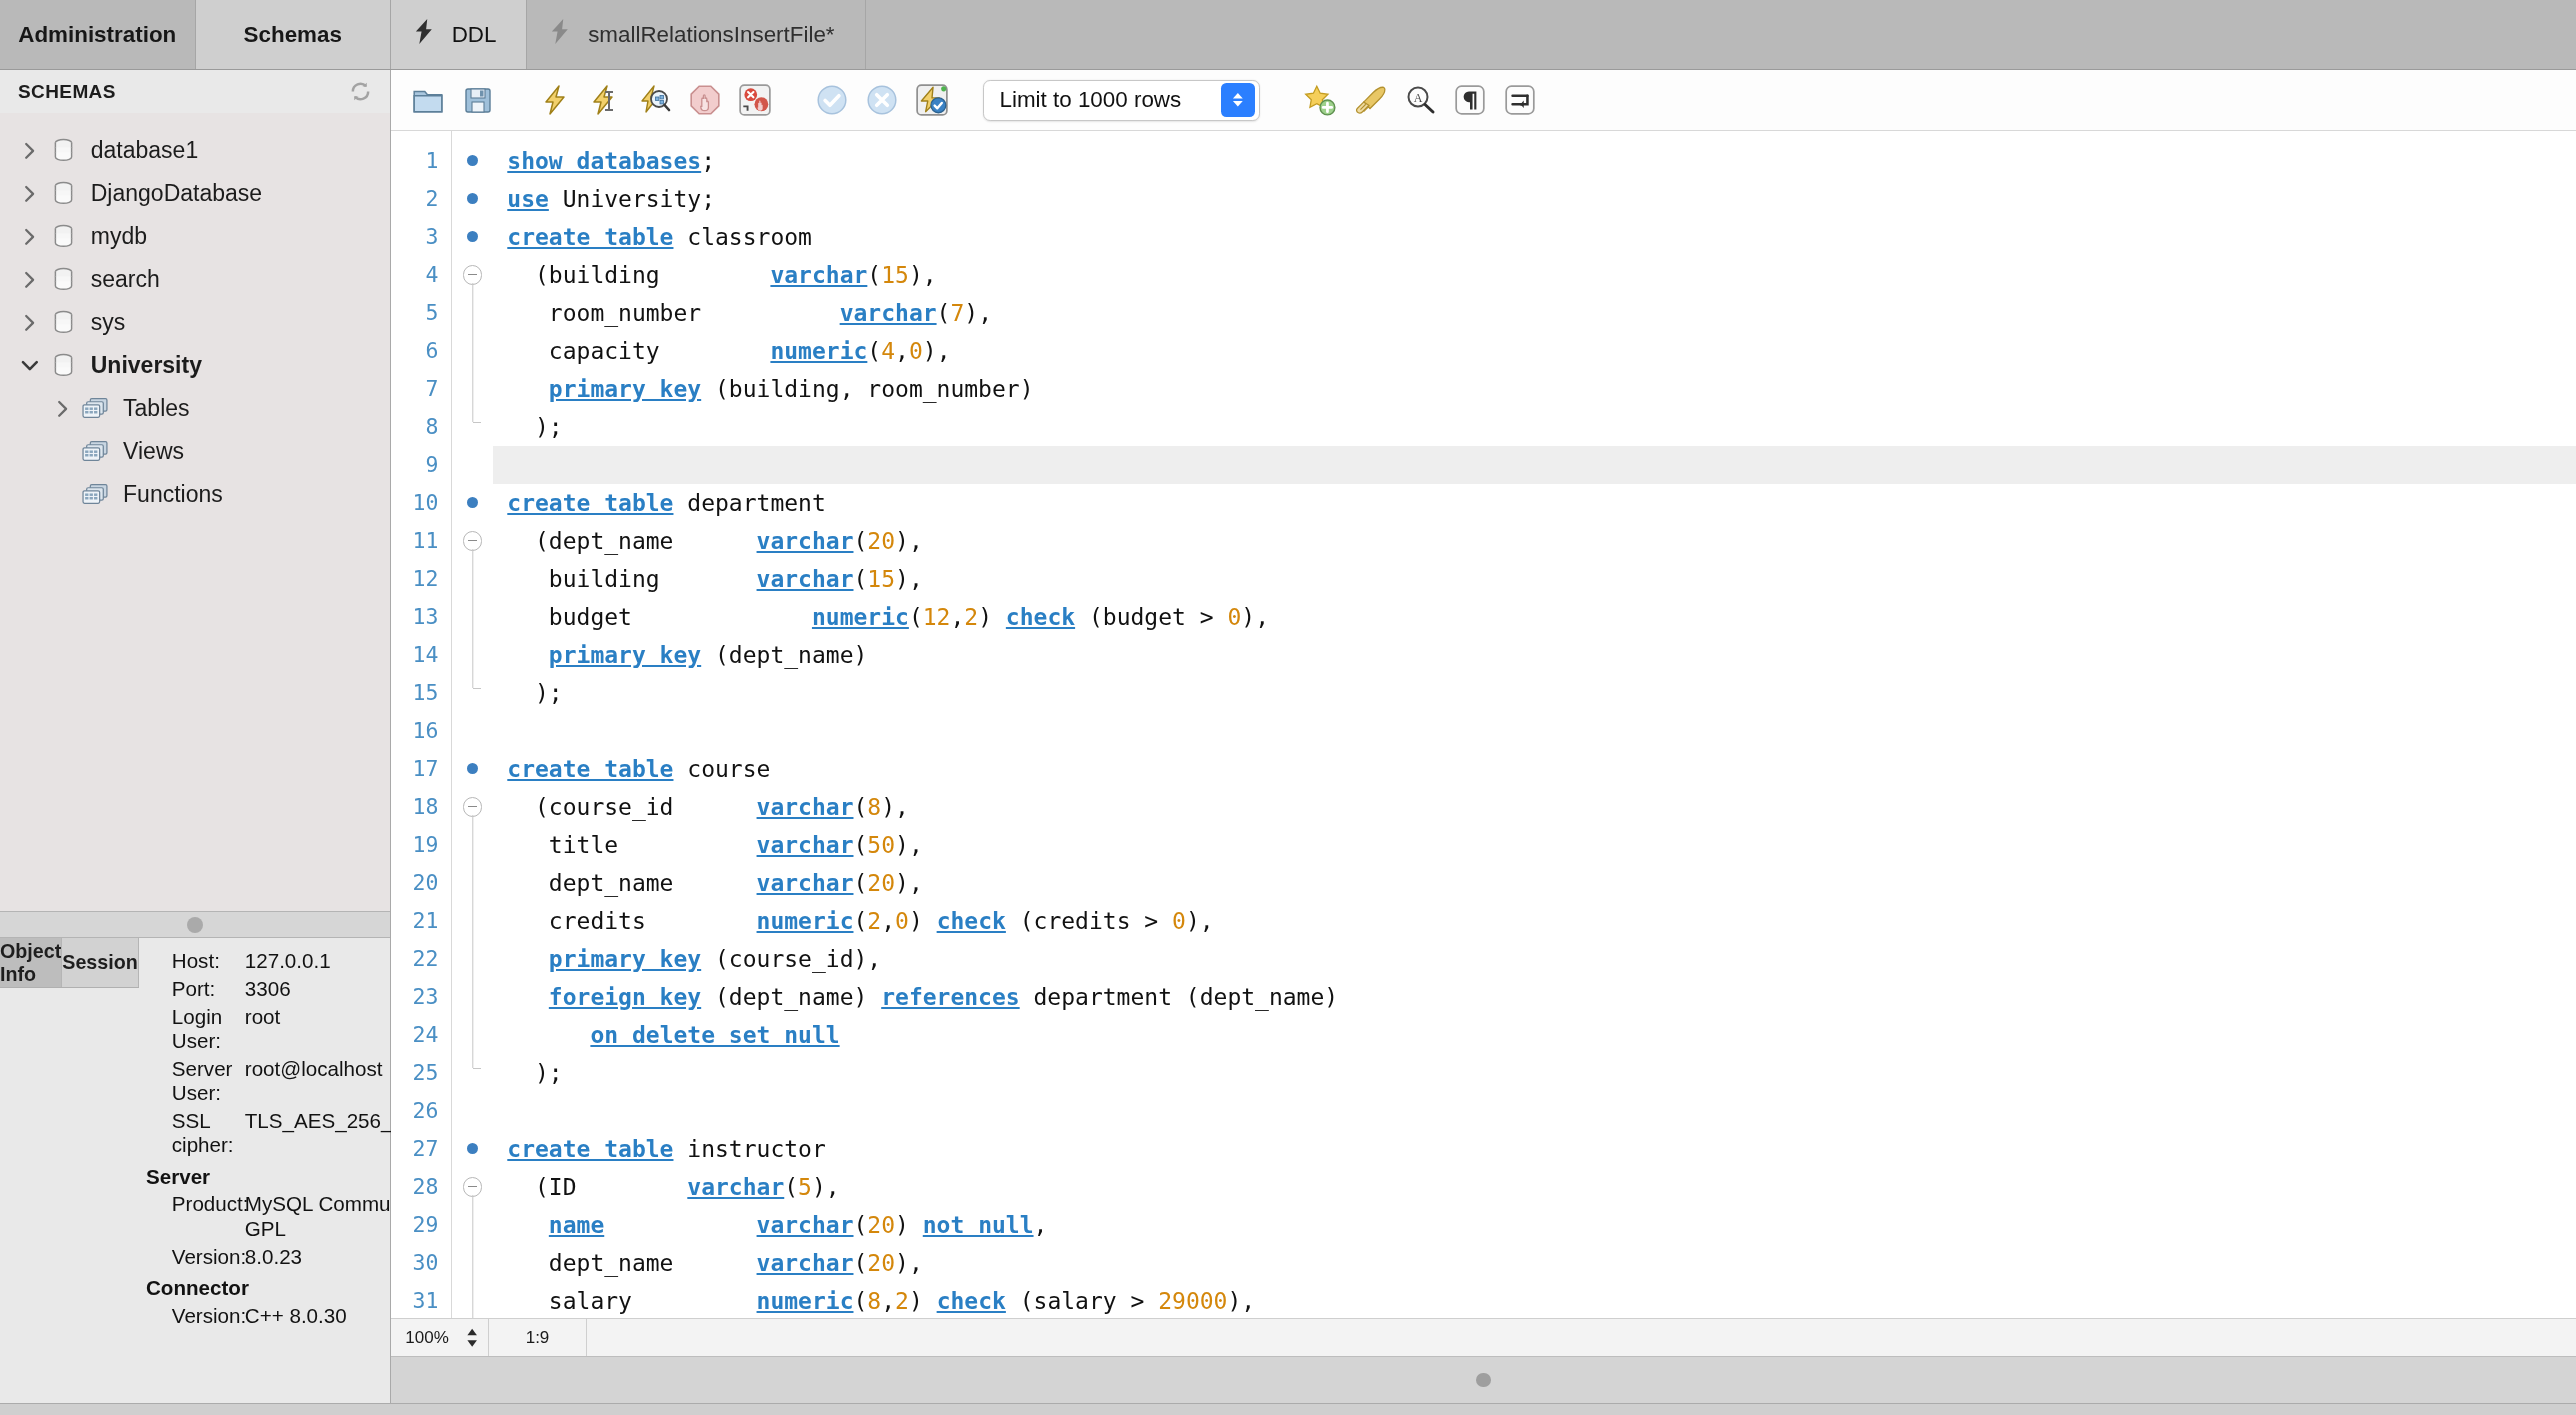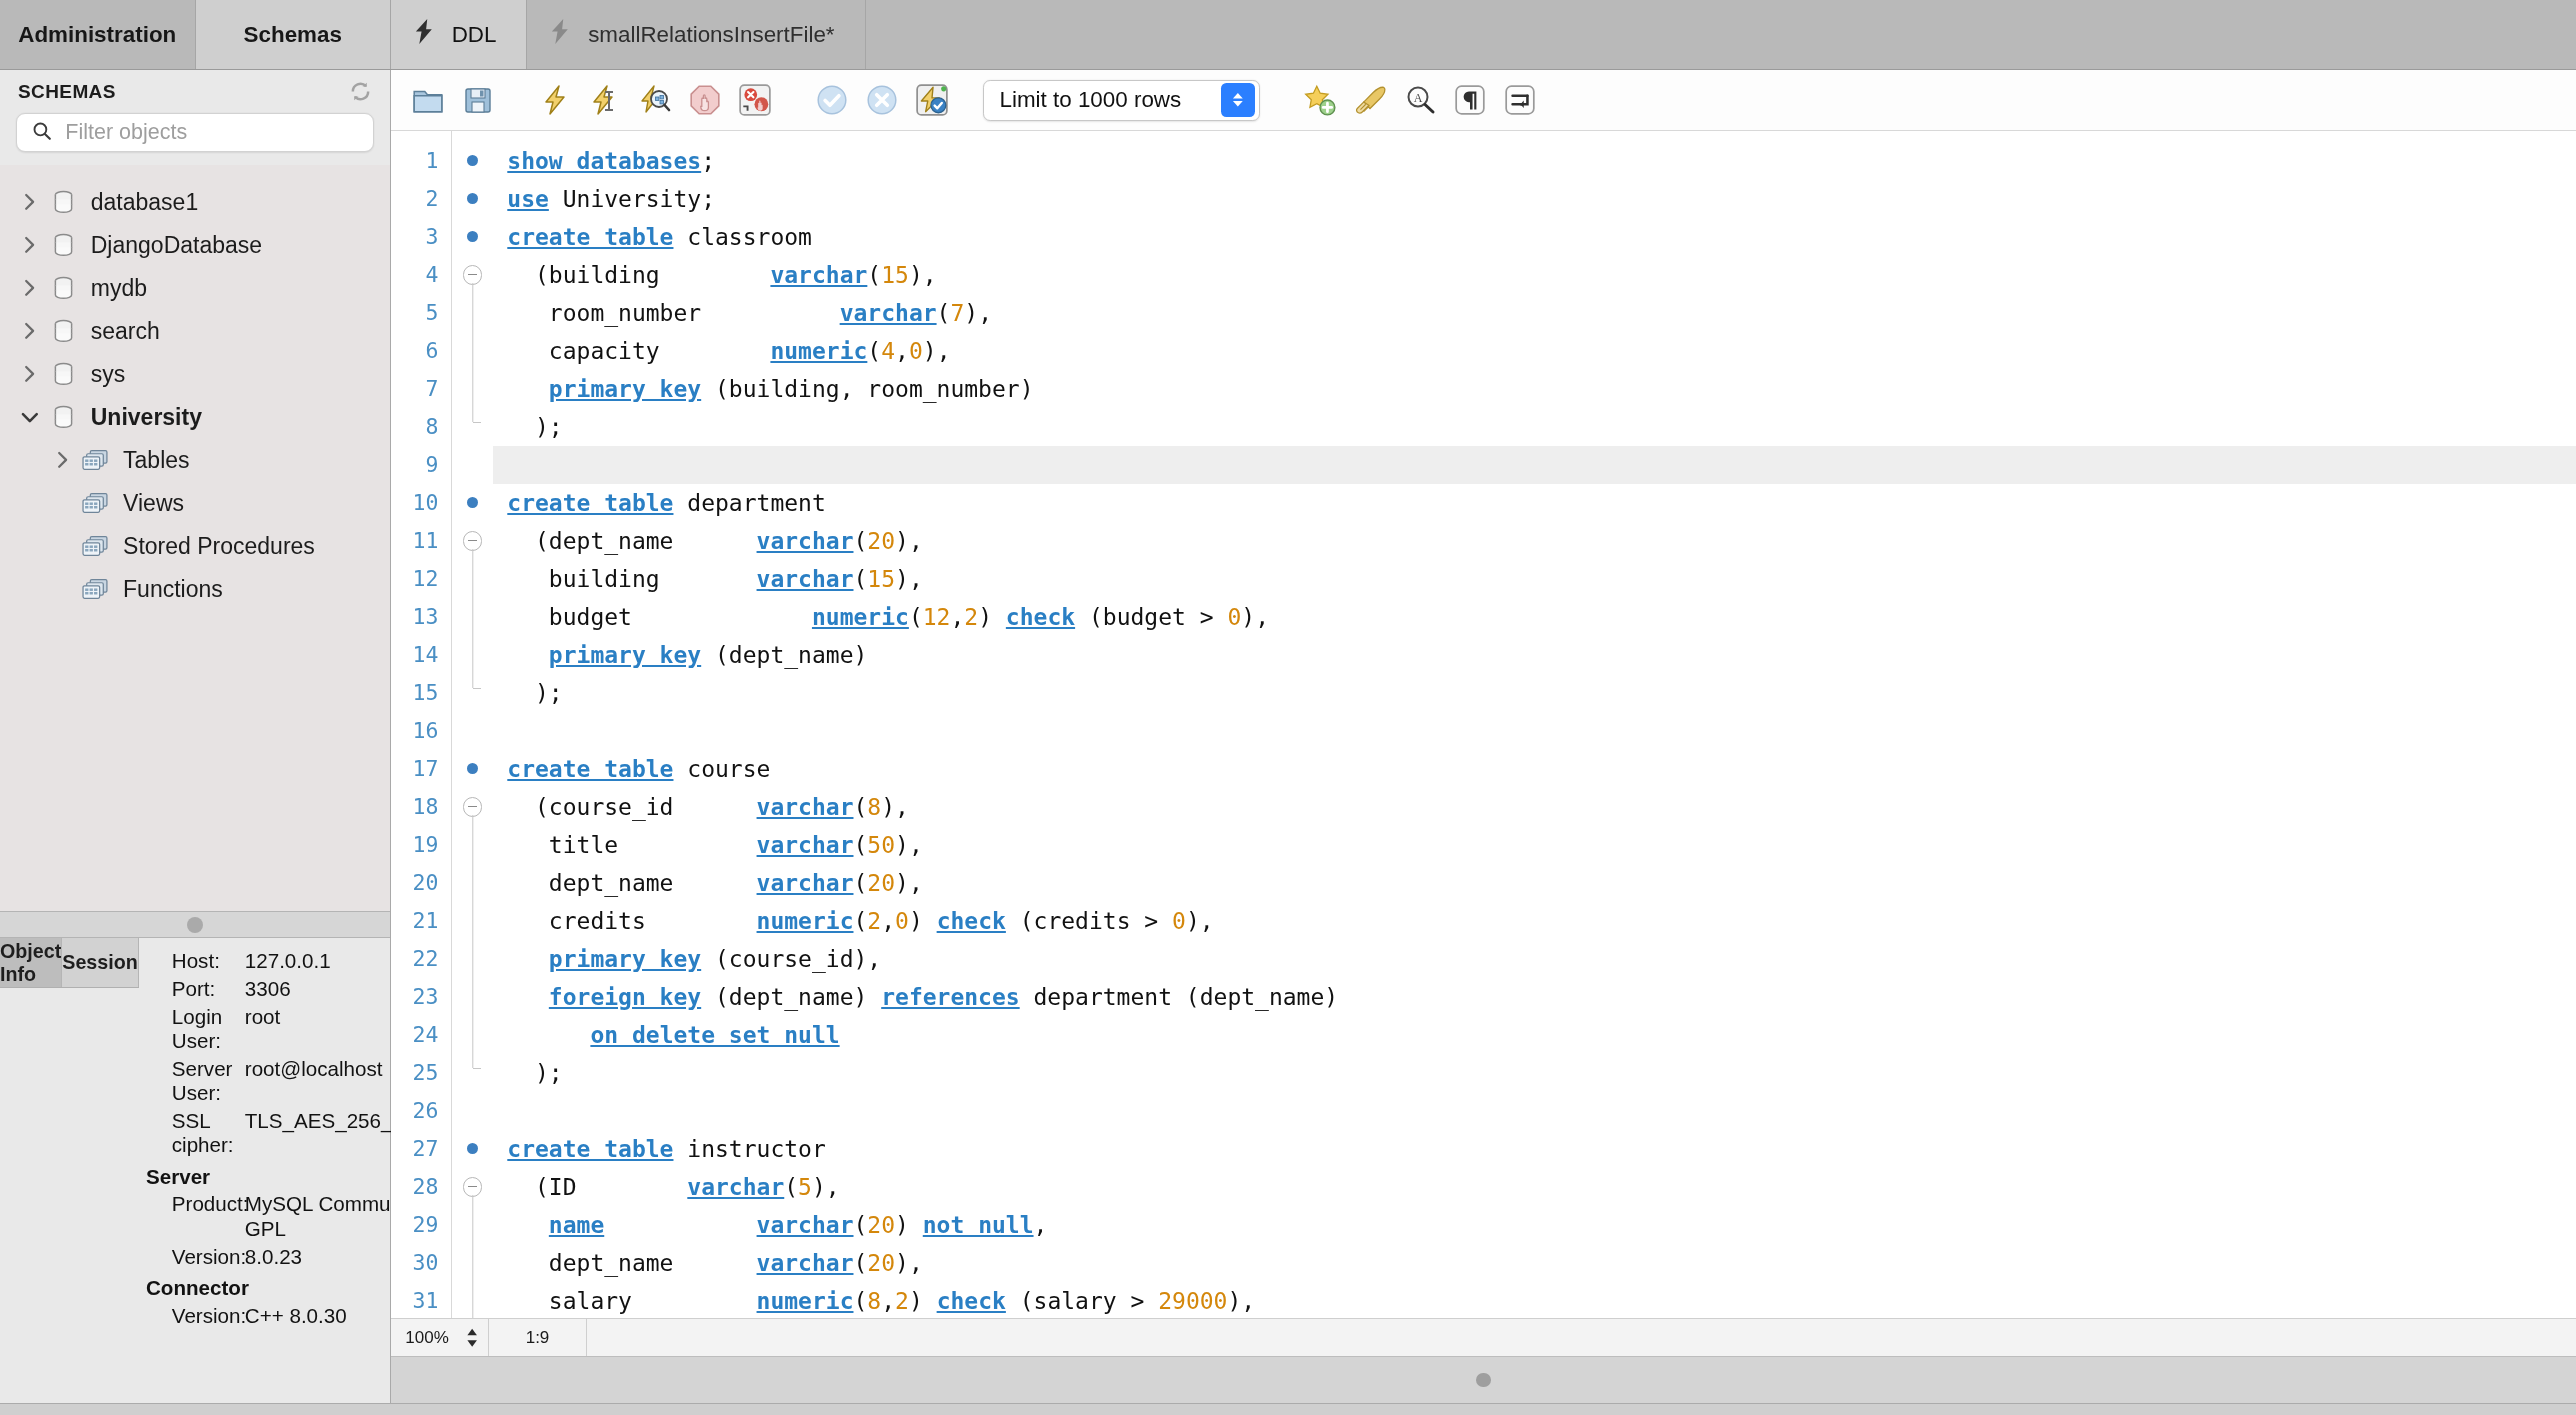--- a/index.html
+++ b/index.html
@@ -235,17 +235,6 @@
       </span>
     </div>
 
-    <div class="filterwrap">
-      <div class="filterbox">
-        <span>
-          <svg viewBox="0 0 24 24" width="21.5" height="21.5">
-            <circle cx="10.5" cy="10.5" r="6.6" stroke="#3b3b3b" stroke-width="2.1" fill="none"></circle>
-            <path d="M15.5 15.5L21 21" stroke="#3b3b3b" stroke-width="2.4" stroke-linecap="round"></path>
-          </svg>
-        </span>
-        <input type="text" placeholder="Filter objects" style="">
-      </div>
-    </div>
 
     <div class="tree" id="tree">
         <div class="trow">

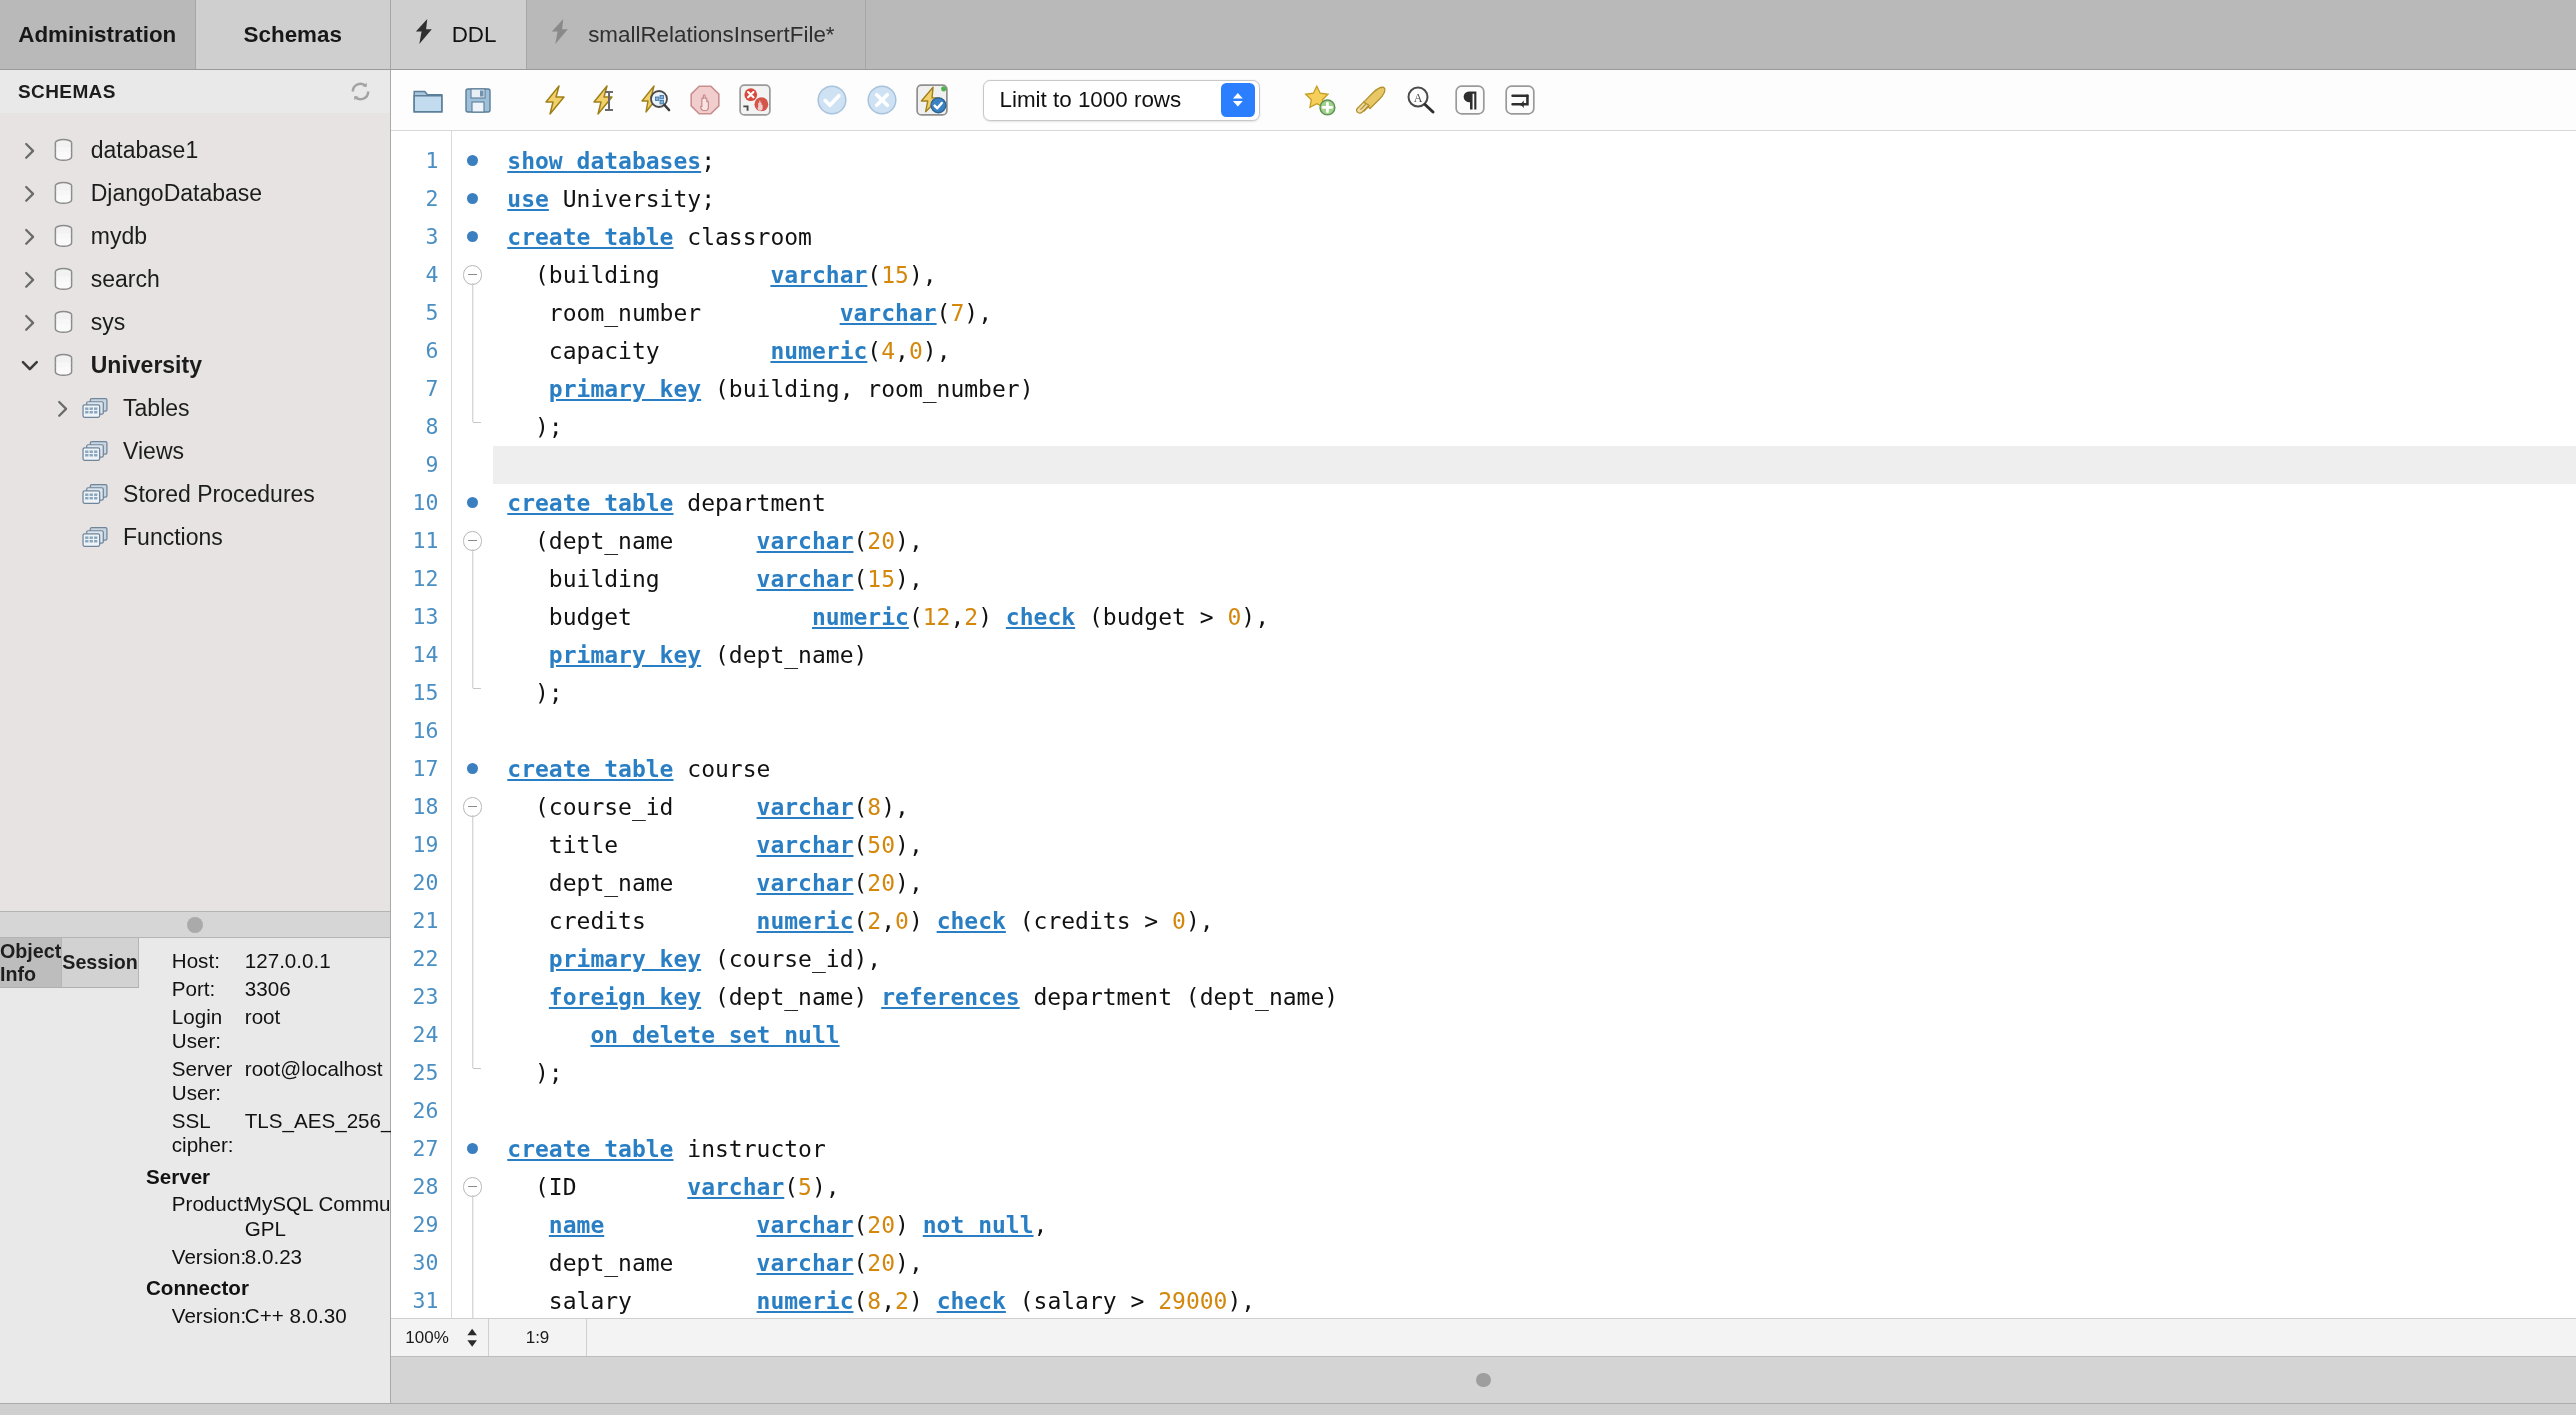--- a/index.html
+++ b/index.html
@@ -374,25 +374,6 @@
             </svg>
           </span>
           <span>Views</span>
-        </div>
-        <div class="trow lvl2">
-          <span class="chev empty"></span>
-          <span class="ticon">
-            <svg viewBox="0 0 26 22" width="27" height="23">
-              <rect x="8" y="1.5" width="16" height="12" rx="1.4" fill="#c9d6e2" stroke="#6f8599" stroke-width="1.2"></rect>
-              <rect x="4.5" y="4.5" width="16" height="12" rx="1.4" fill="#dde6ee" stroke="#6f8599" stroke-width="1.2"></rect>
-              <rect x="1" y="7.5" width="16" height="12" rx="1.4" fill="#eef3f8" stroke="#6f8599" stroke-width="1.2"></rect>
-              <g fill="#8aa6bd">
-                <rect x="3" y="10" width="3.2" height="2.4"></rect>
-                <rect x="7.3" y="10" width="3.2" height="2.4"></rect>
-                <rect x="3" y="13.4" width="3.2" height="2.4"></rect>
-                <rect x="7.3" y="13.4" width="3.2" height="2.4"></rect>
-                <rect x="11.6" y="10" width="3.2" height="2.4"></rect>
-                <rect x="11.6" y="13.4" width="3.2" height="2.4"></rect>
-              </g>
-            </svg>
-          </span>
-          <span>Stored Procedures</span>
         </div>
         <div class="trow lvl2">
           <span class="chev empty"></span>

